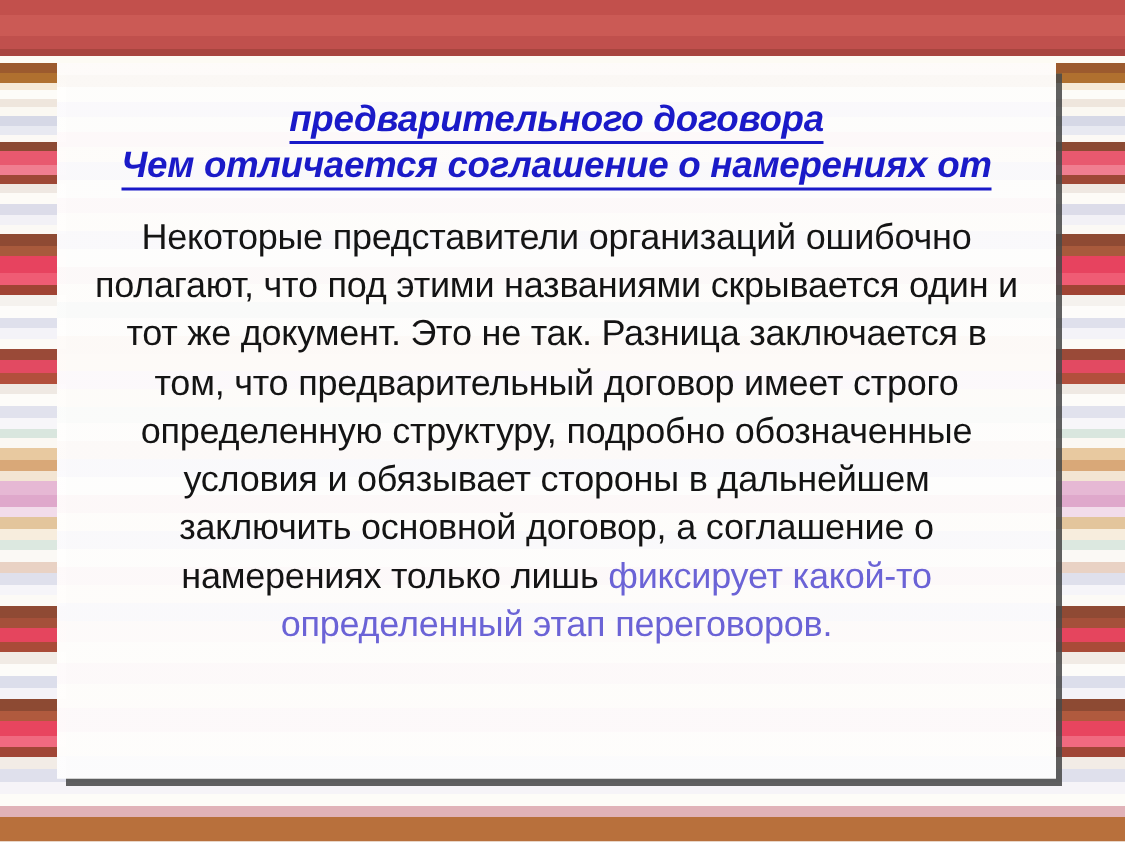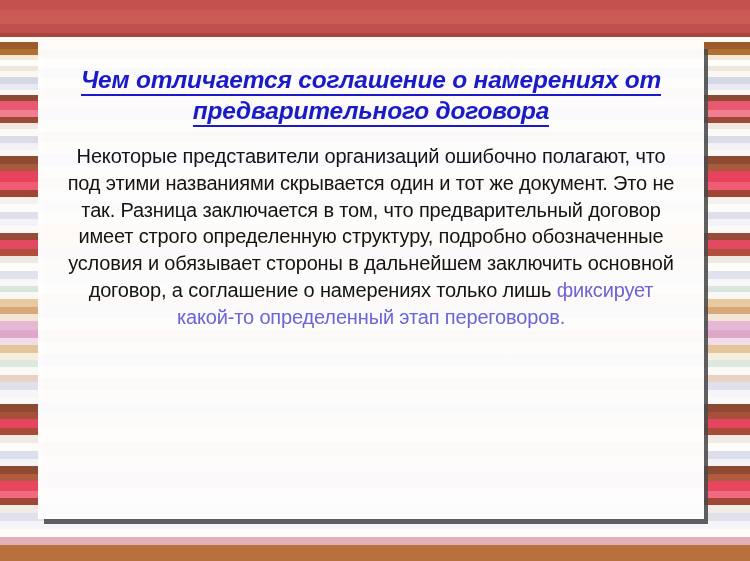--- a/index.html
+++ b/index.html
@@ -237,8 +237,8 @@
     <div class="card-inner">
 
       <h1 class="title">
+        <span class="tline"><span>предварительного договора</span></span>
         <span class="tline"><span>Чем отличается соглашение о намерениях от</span></span>
-        <span class="tline"><span>предварительного договора</span></span>
       </h1>
 
       <p class="body-text"><span>Некоторые представители организаций ошибочно полагают, что под этими названиями скрывается один и тот же документ. Это не так. Разница заключается в том, что предварительный договор имеет строго определенную структуру, подробно обозначенные условия и обязывает стороны в дальнейшем заключить основной договор, а соглашение о намерениях только лишь </span><span class="accent">фиксирует какой-то определенный этап переговоров.</span></p>

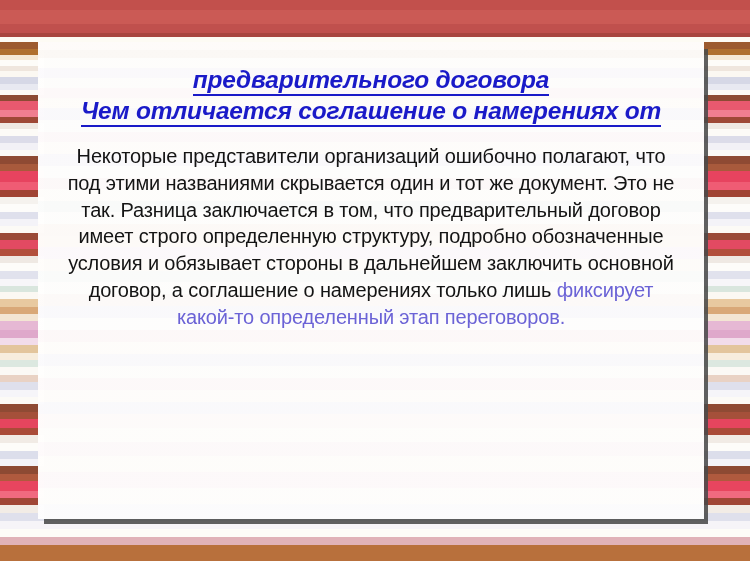--- a/index.html
+++ b/index.html
@@ -212,7 +212,7 @@
     margin: 0;
     padding: 0 6px;
     text-align: center;
-    font-size: 20px;
+    font-size: 24px;
     line-height: 1.345;
     color: #141414;
     letter-spacing: -0.15px;

